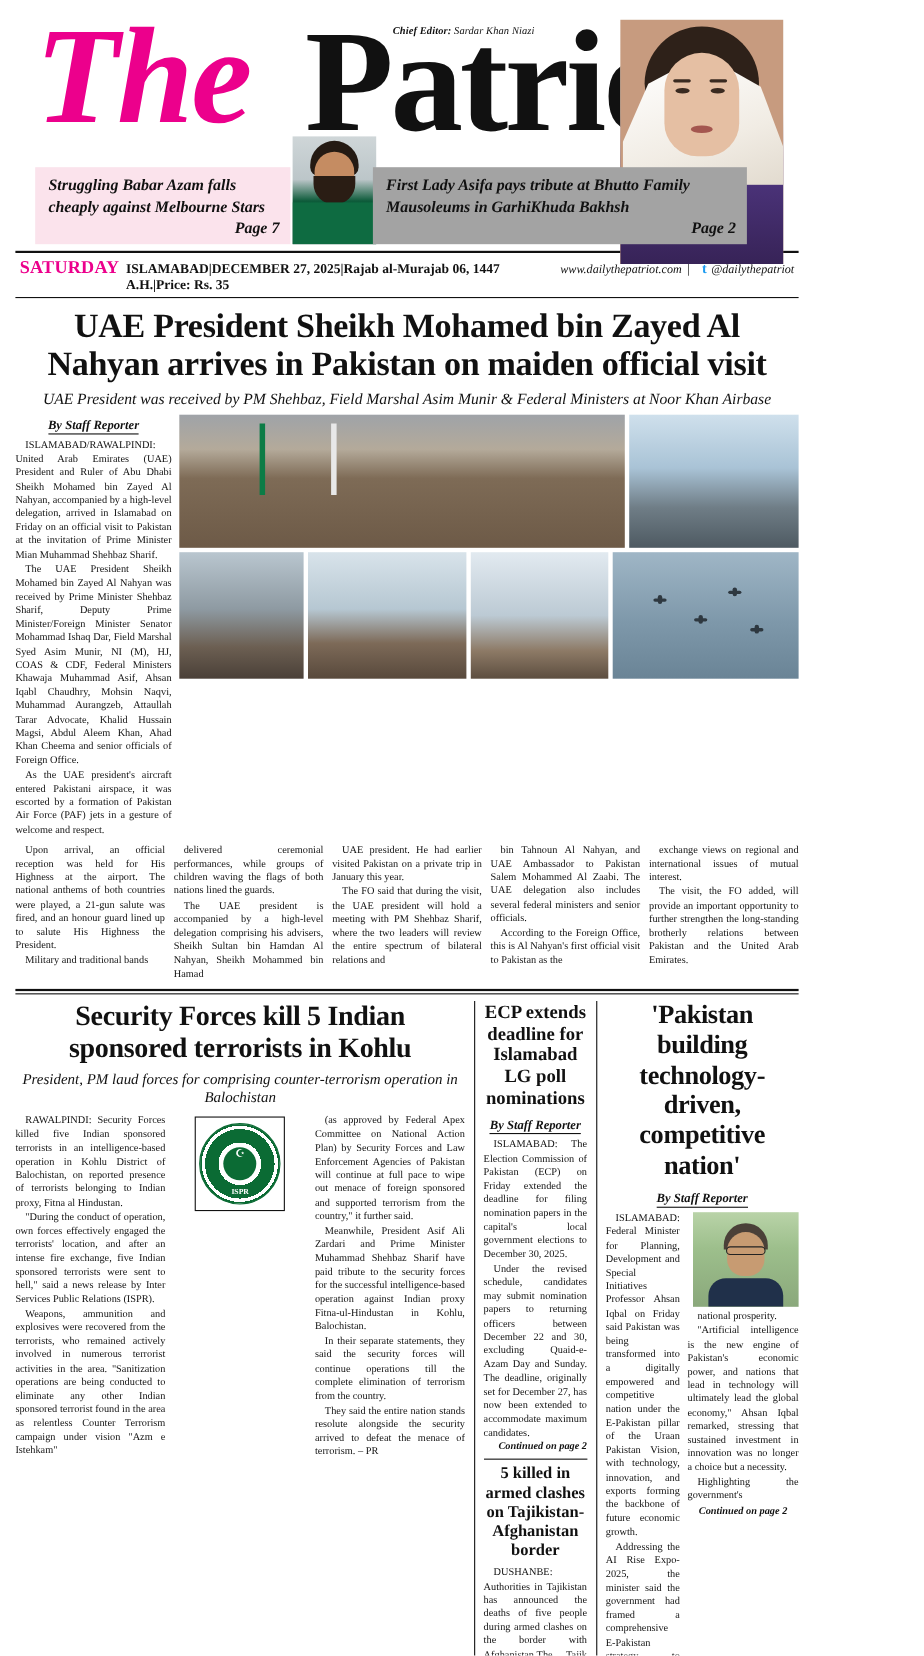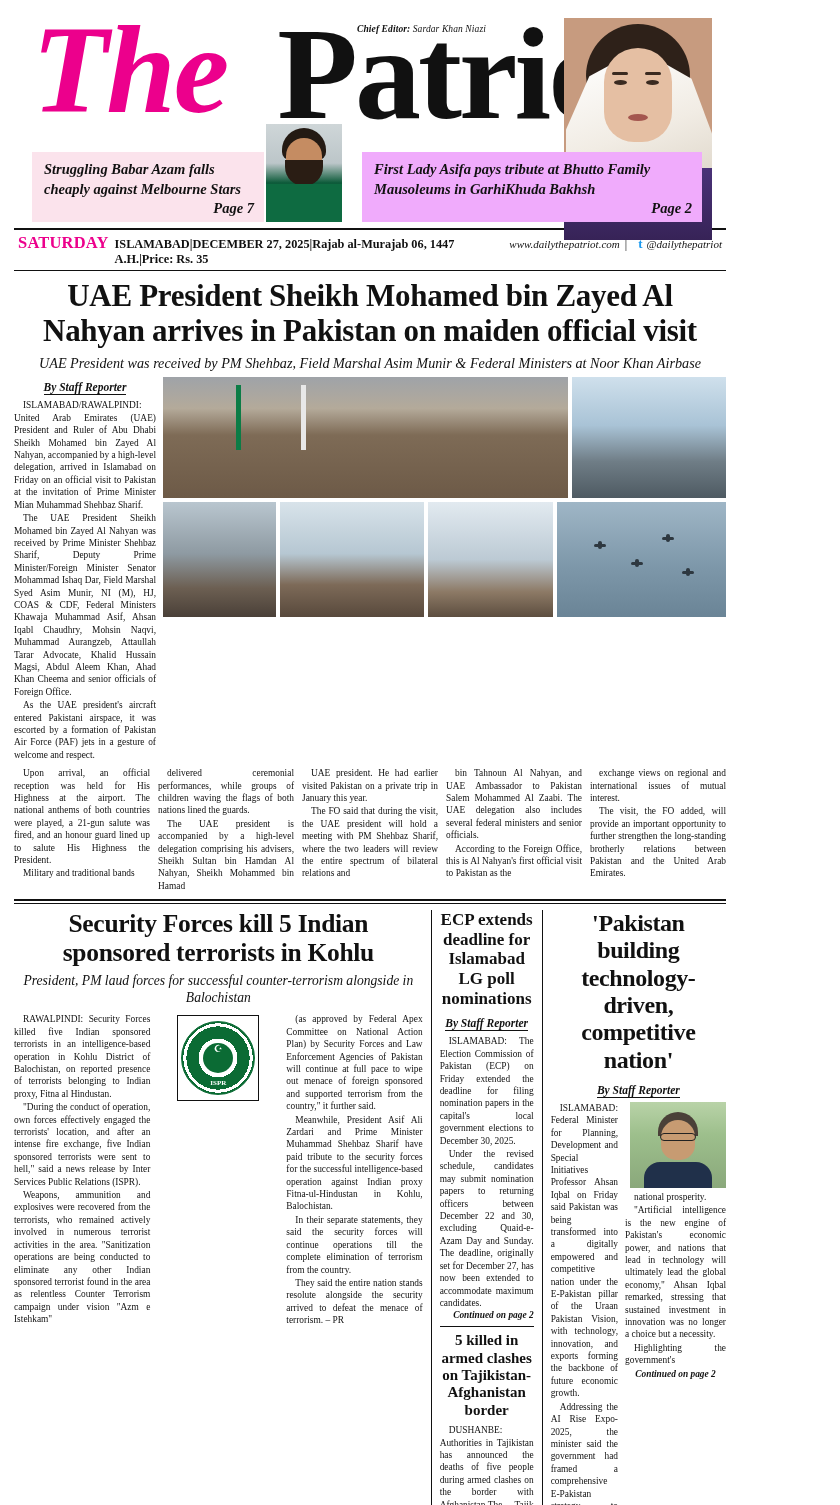--- a/index.html
+++ b/index.html
@@ -75,7 +75,7 @@
     font-style: italic; font-weight: 700; font-size: 14.5px; line-height: 1.35;
   }
   .teaser.pink { left: 18px; width: 232px; background: #fbe3ec; }
-  .teaser.blue { left: 348px; width: 340px; background: #f0abfc; }
+  .teaser.blue { left: 325px; width: 340px; background: #a3a3a3; }
   .teaser .pg { display: block; text-align: right; font-size: 14.5px; font-weight: 700; font-style: italic; }
   .babar-photo {
     position: absolute; left: 252px; top: -28px; width: 76px; height: 98px;

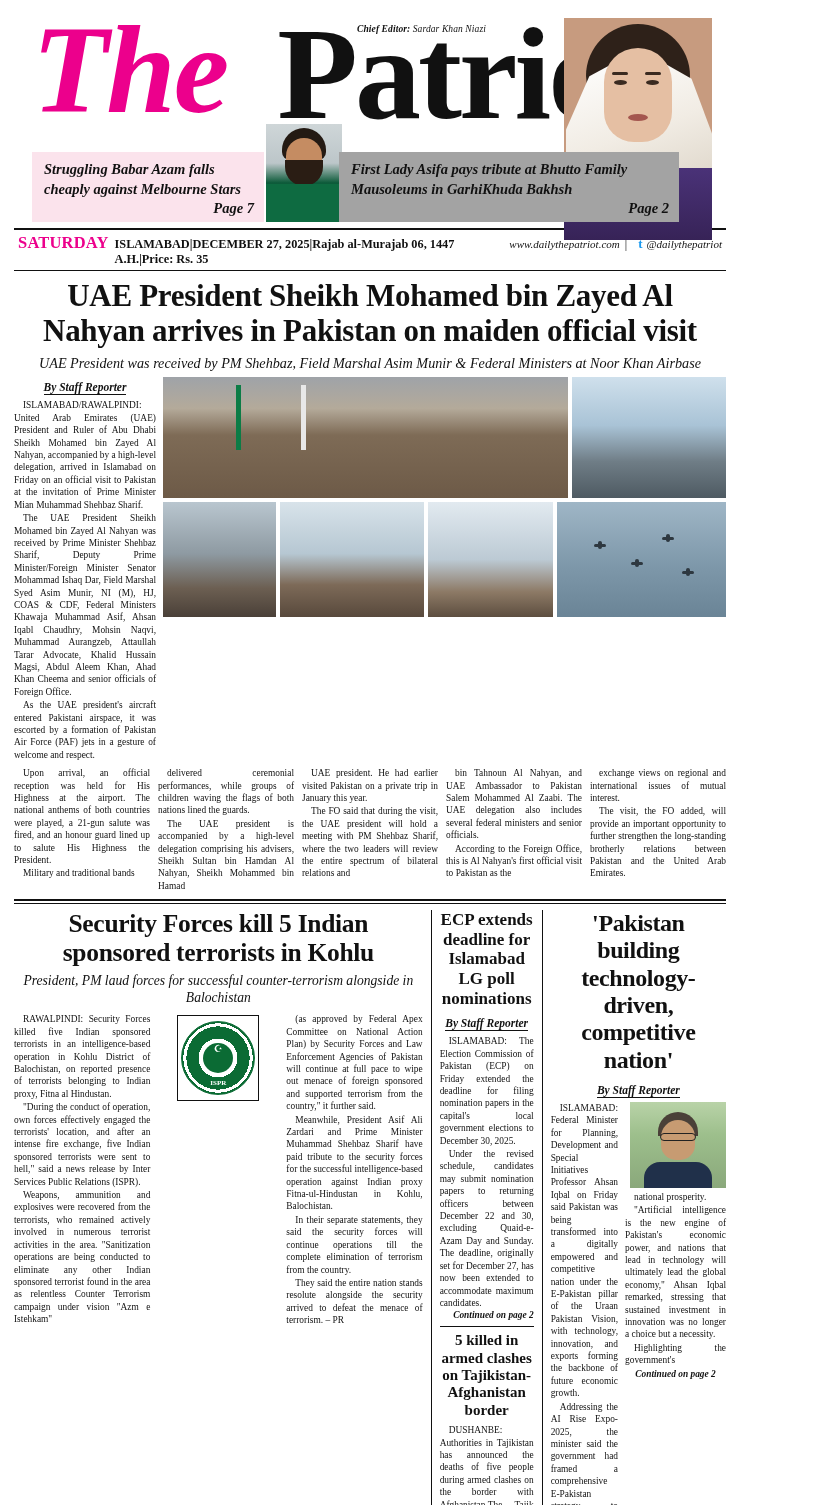--- a/index.html
+++ b/index.html
@@ -328,7 +328,7 @@
 
     <div class="s2-left">
       <h2>Security Forces kill 5 Indian sponsored terrorists in Kohlu</h2>
-      <div class="sub2">President, PM laud forces for successful counter-terrorism alongside in Balochistan</div>
+      <div class="sub2">President, PM laud forces for comprising counter-terrorism operation in Balochistan</div>
       <div class="threecol">
         <div class="c coltext">
           <p>RAWALPINDI: Security Forces killed five Indian sponsored terrorists in an intelligence-based operation in Kohlu District of Balochistan, on reported presence of terrorists belonging to Indian proxy, Fitna al Hindustan.</p>

